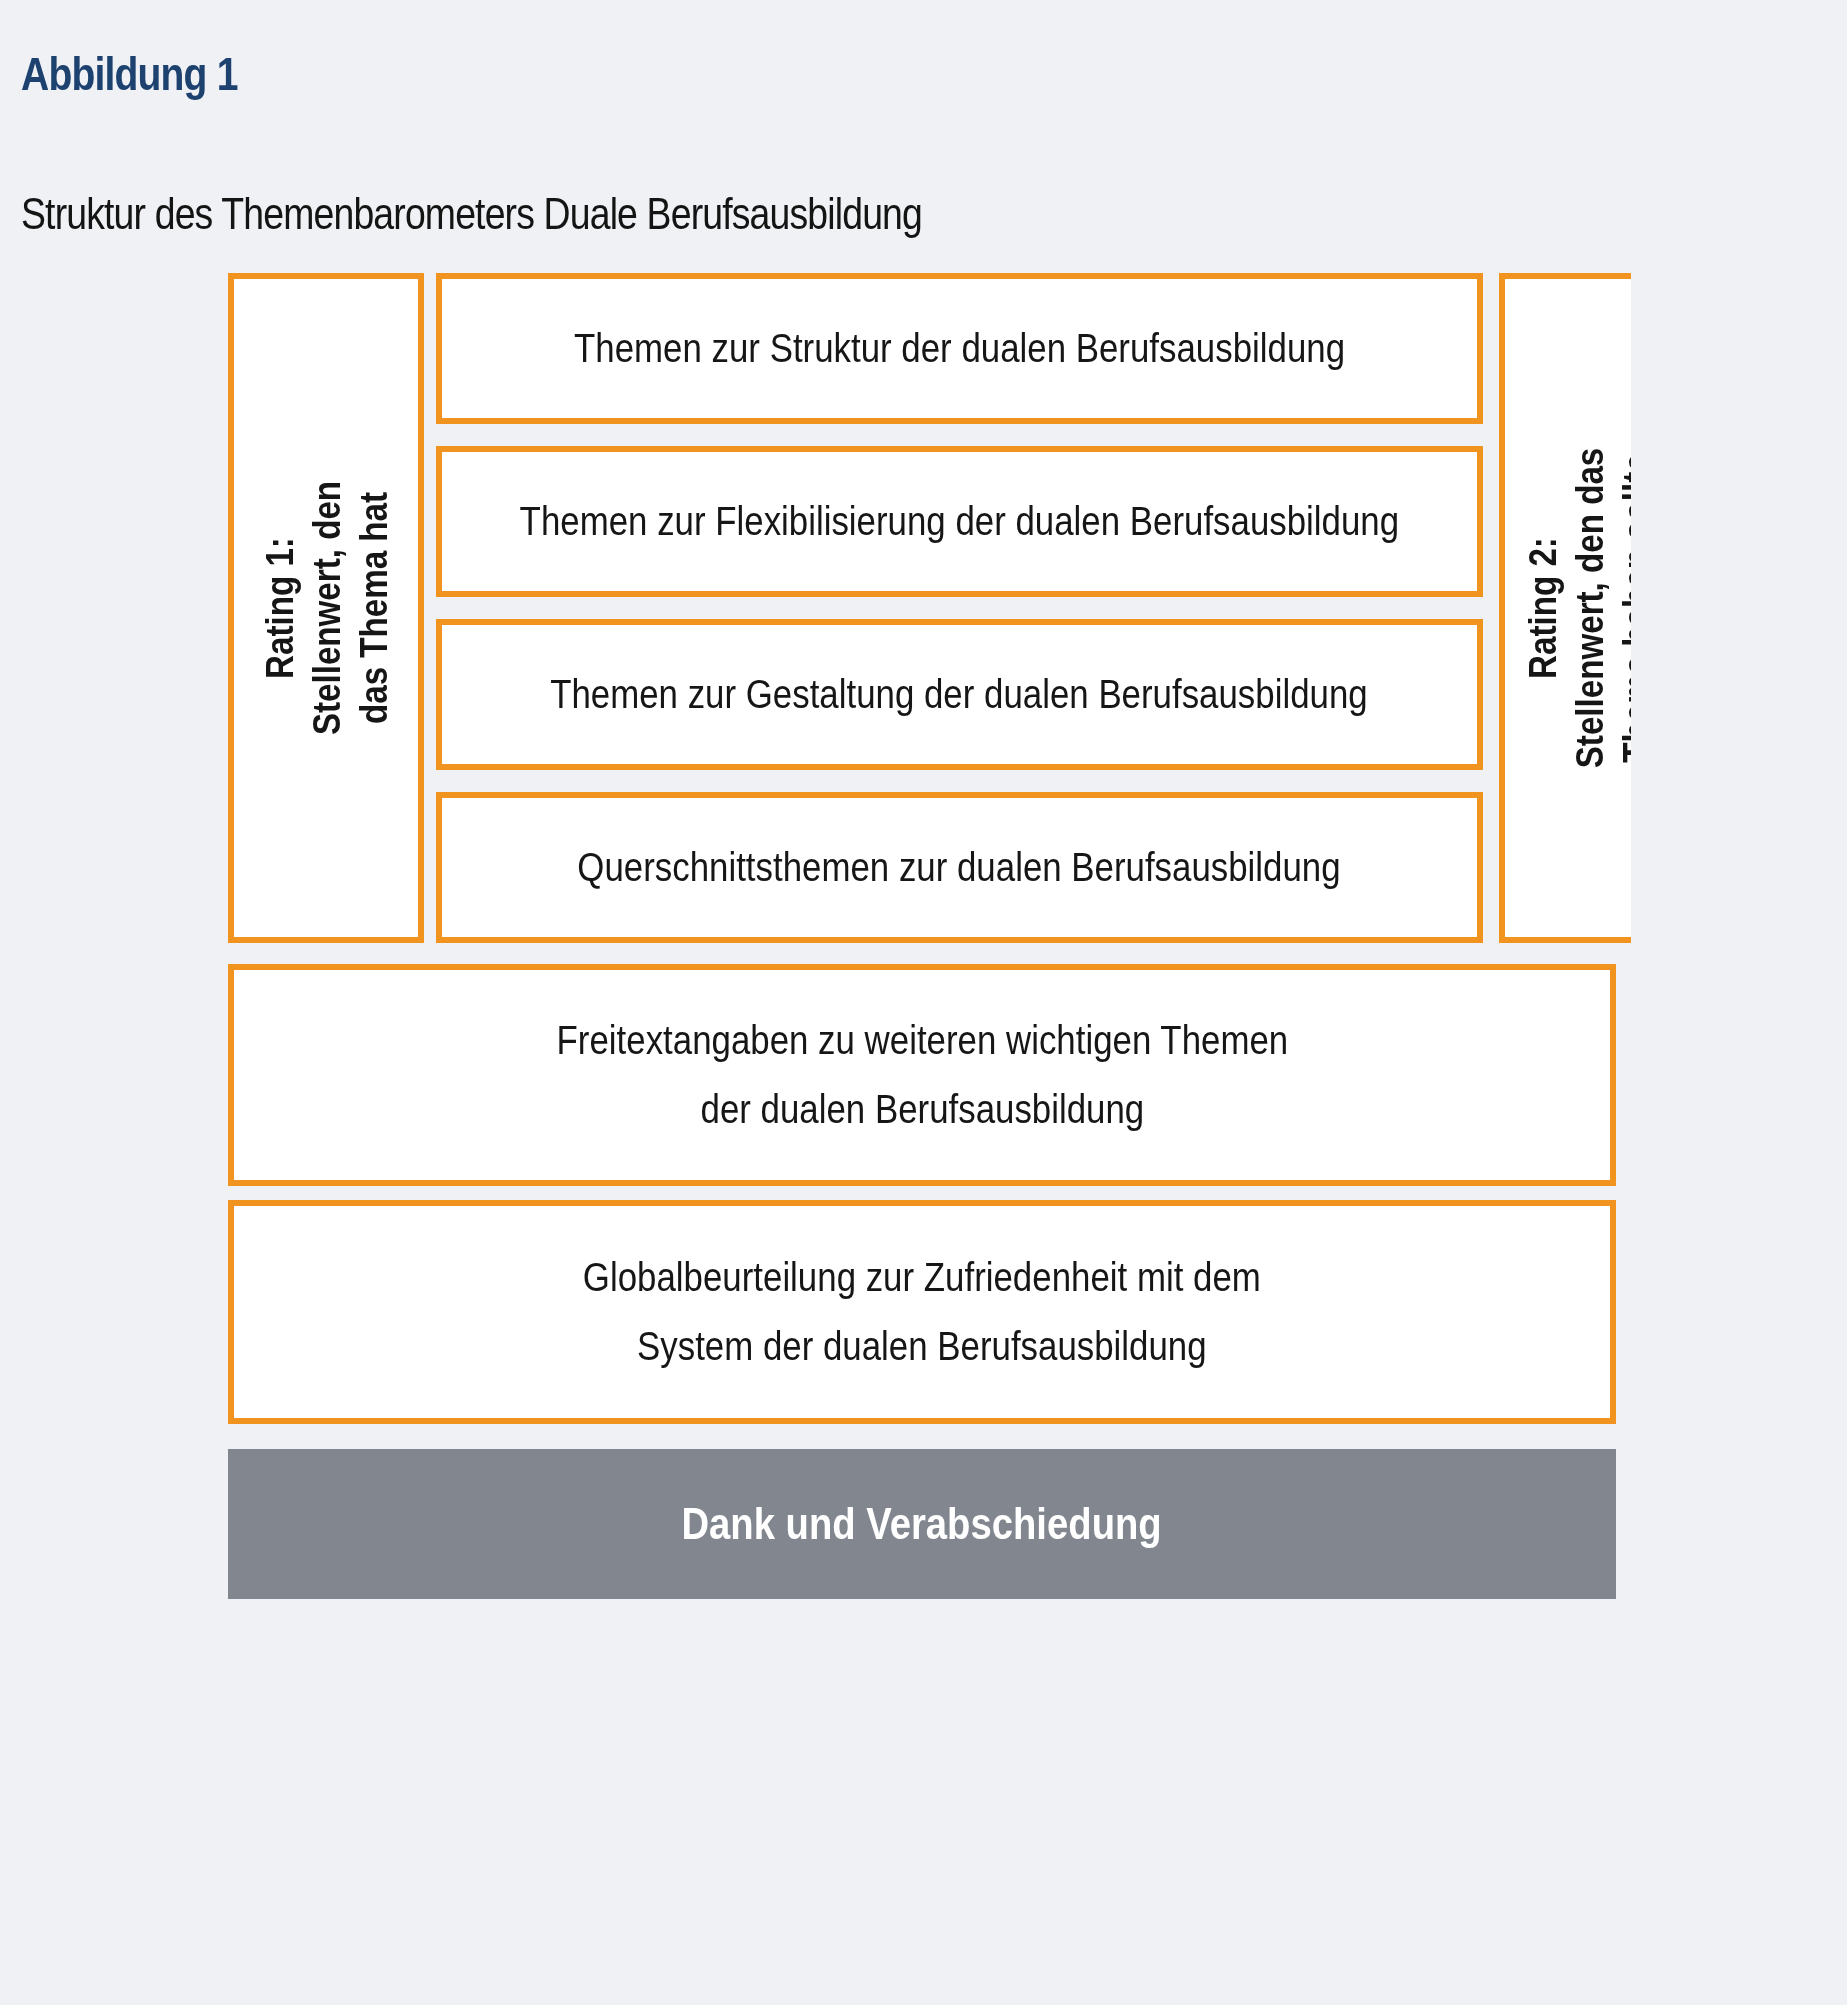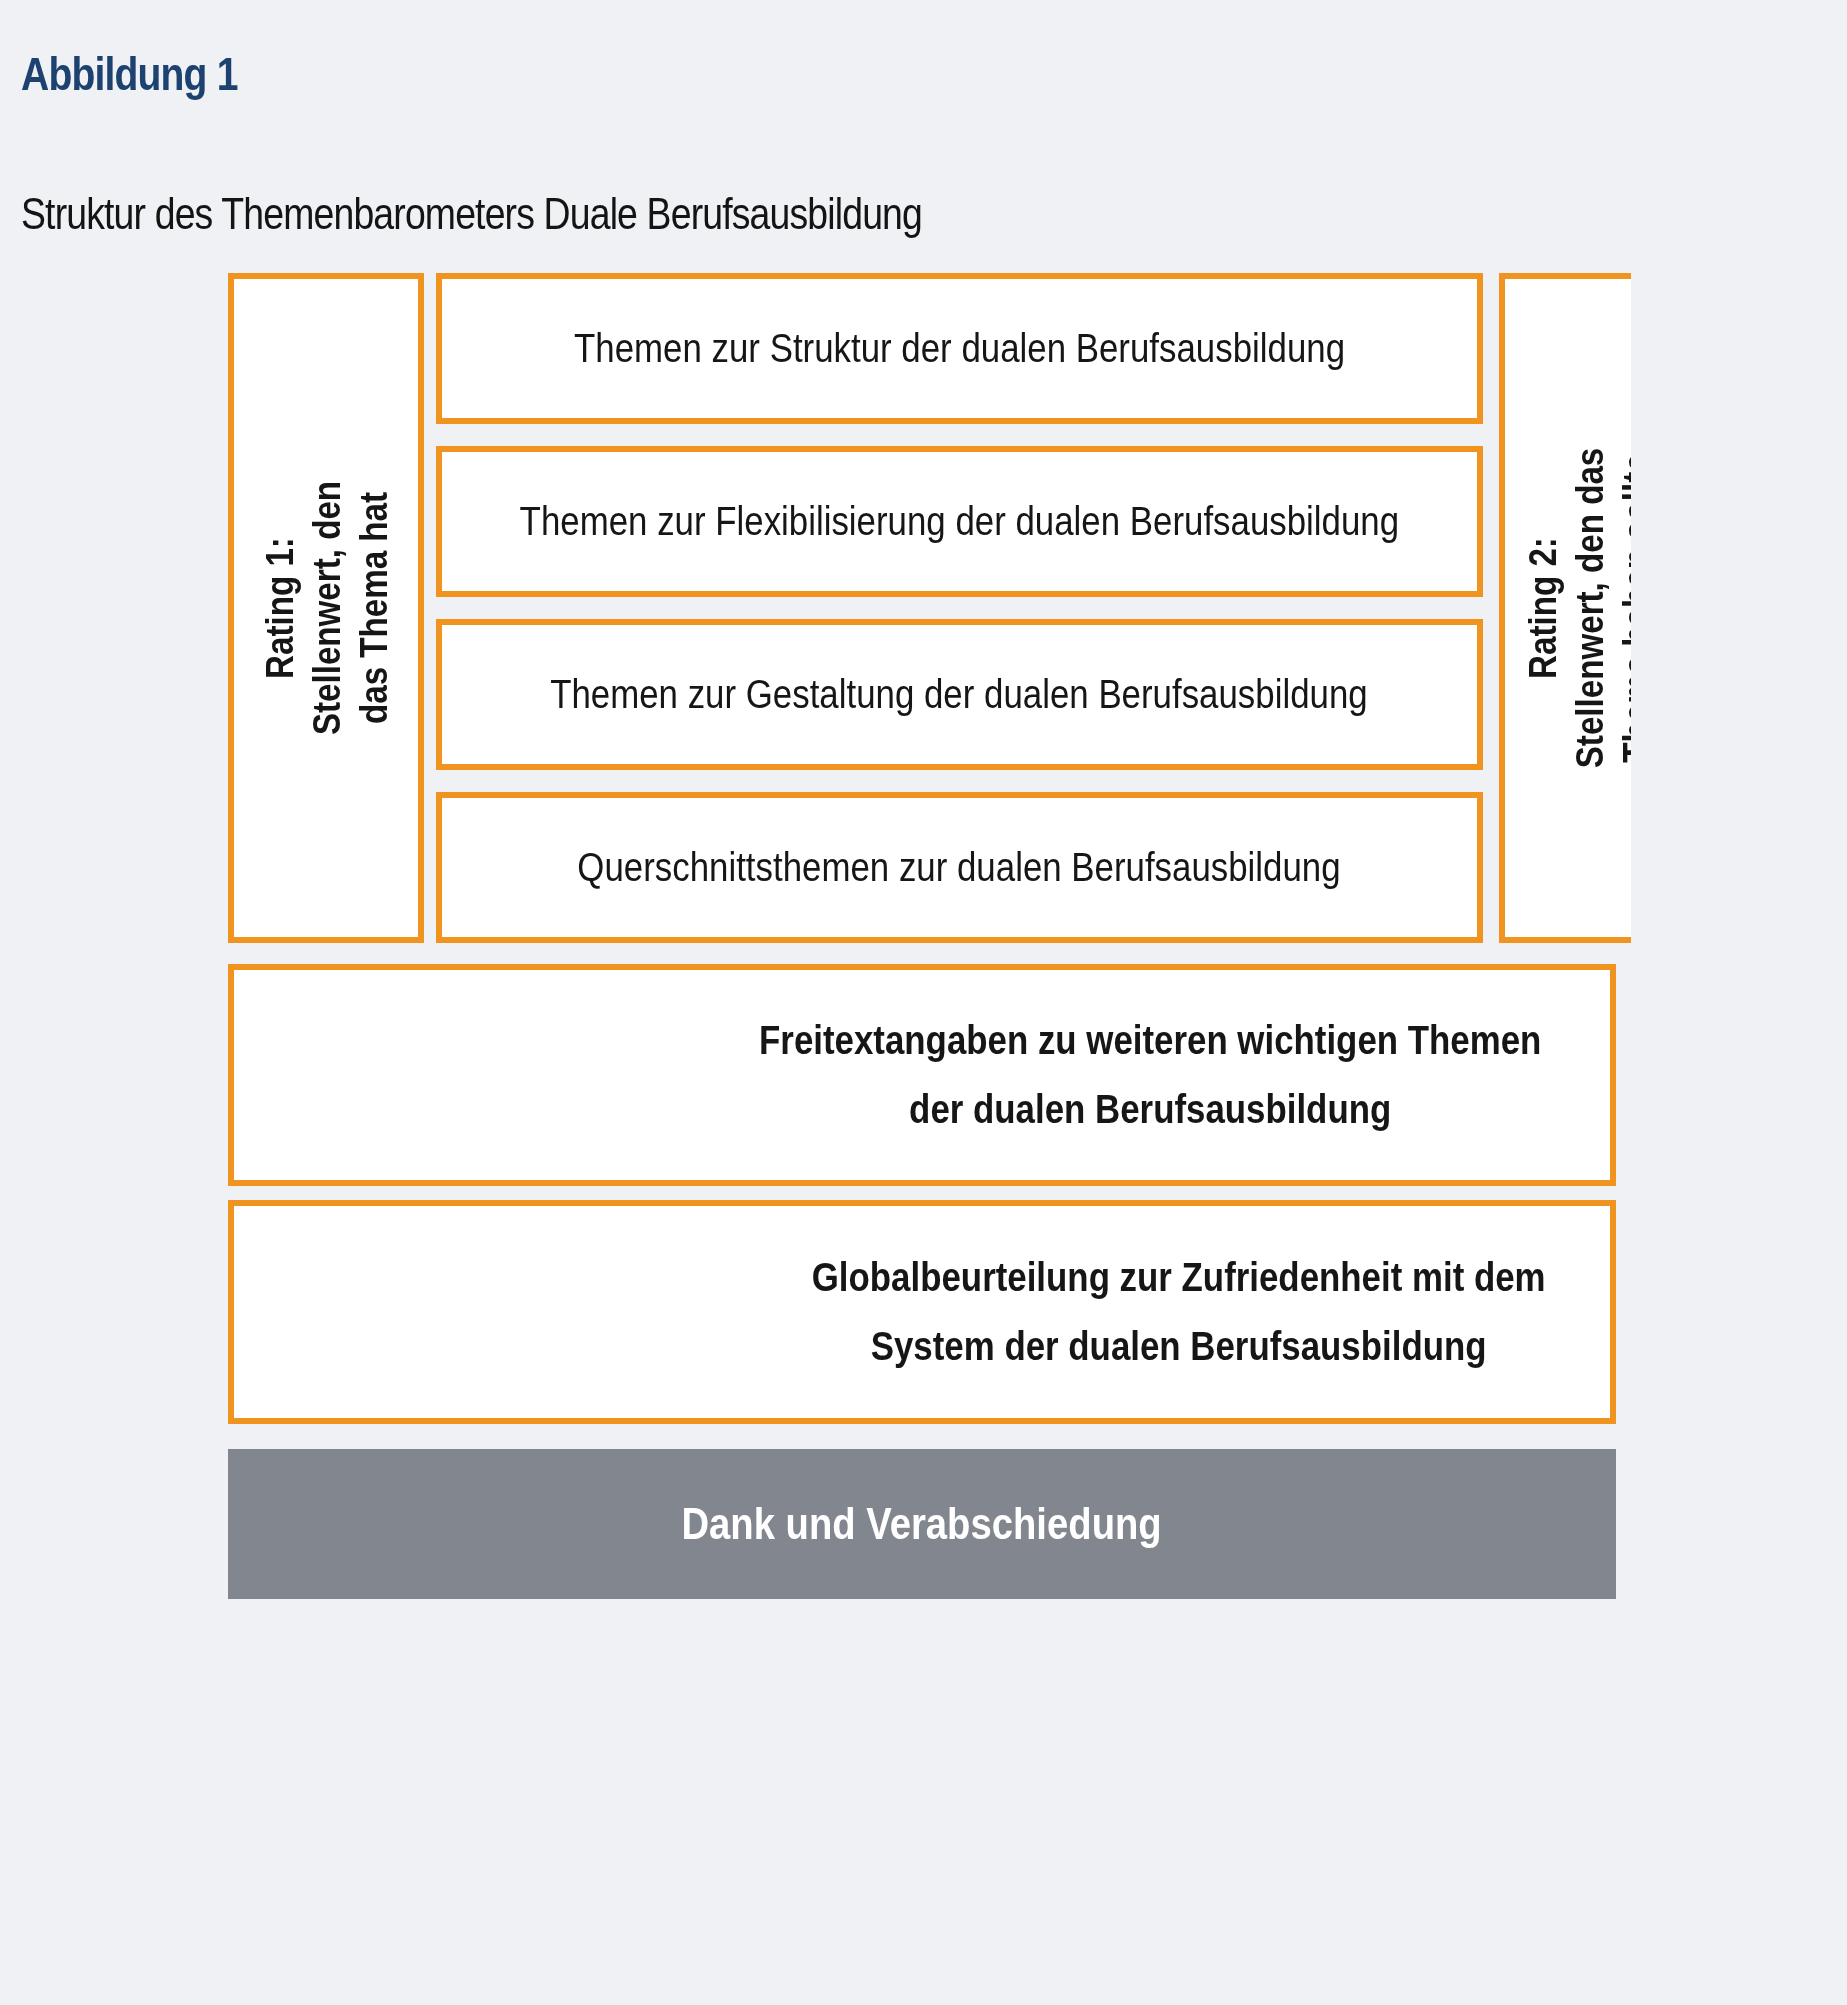--- a/index.html
+++ b/index.html
@@ -114,11 +114,11 @@
   .wide-box {
     display: flex;
     flex-direction: column;
-    align-items: flex-end;
+    align-items: center;
     justify-content: center;
     text-align: center;
     font-size: 41px;
-    font-weight: 700;
+    font-weight: 400;
     color: #161616;
     line-height: 69px;
   }

